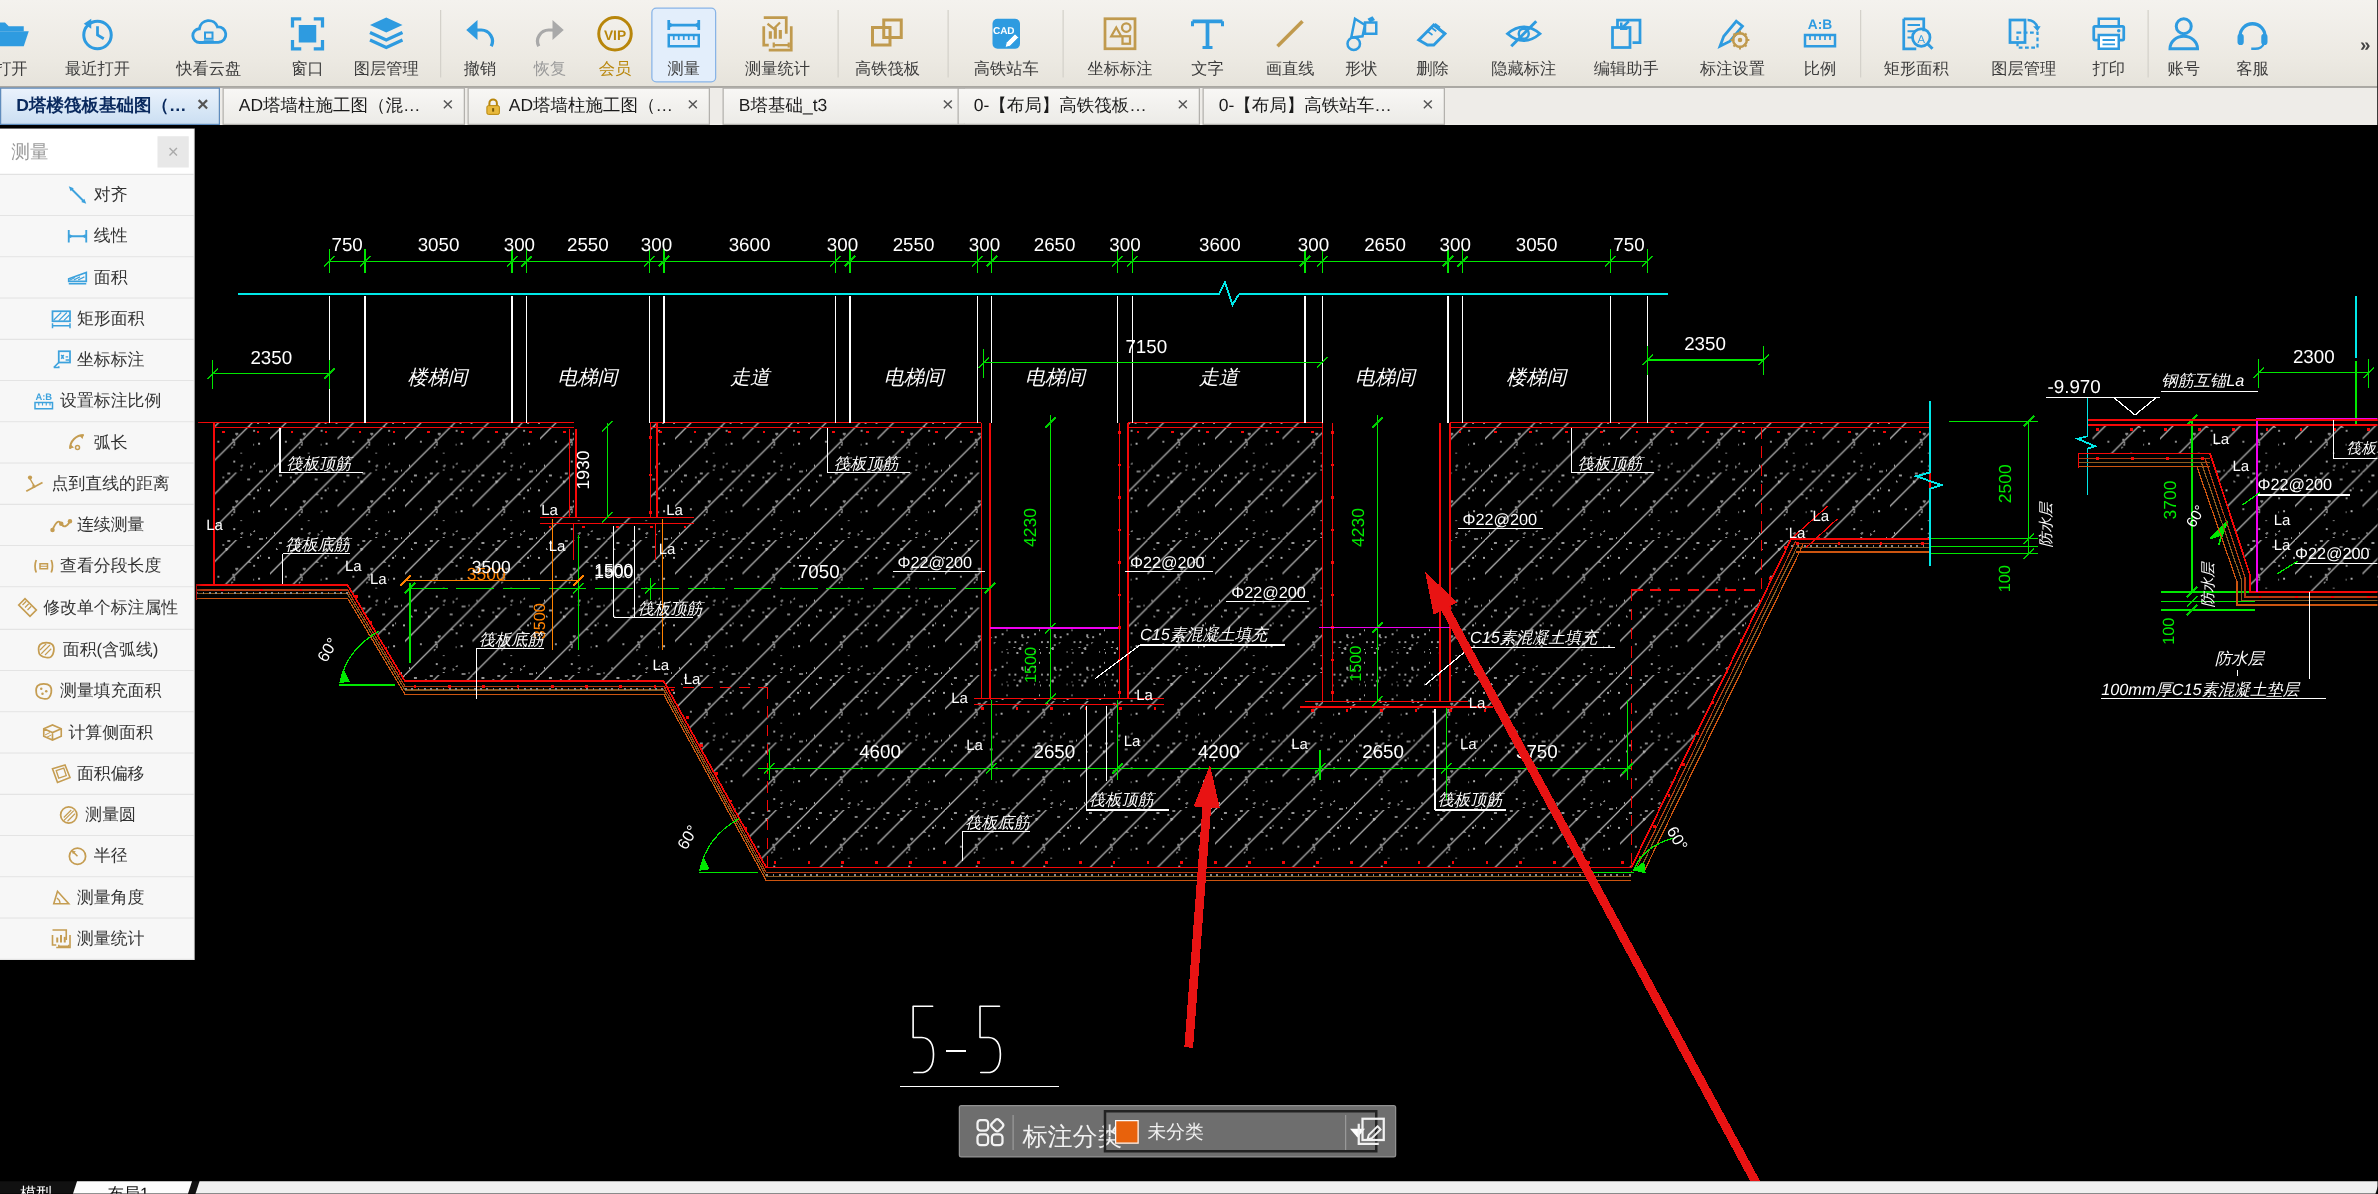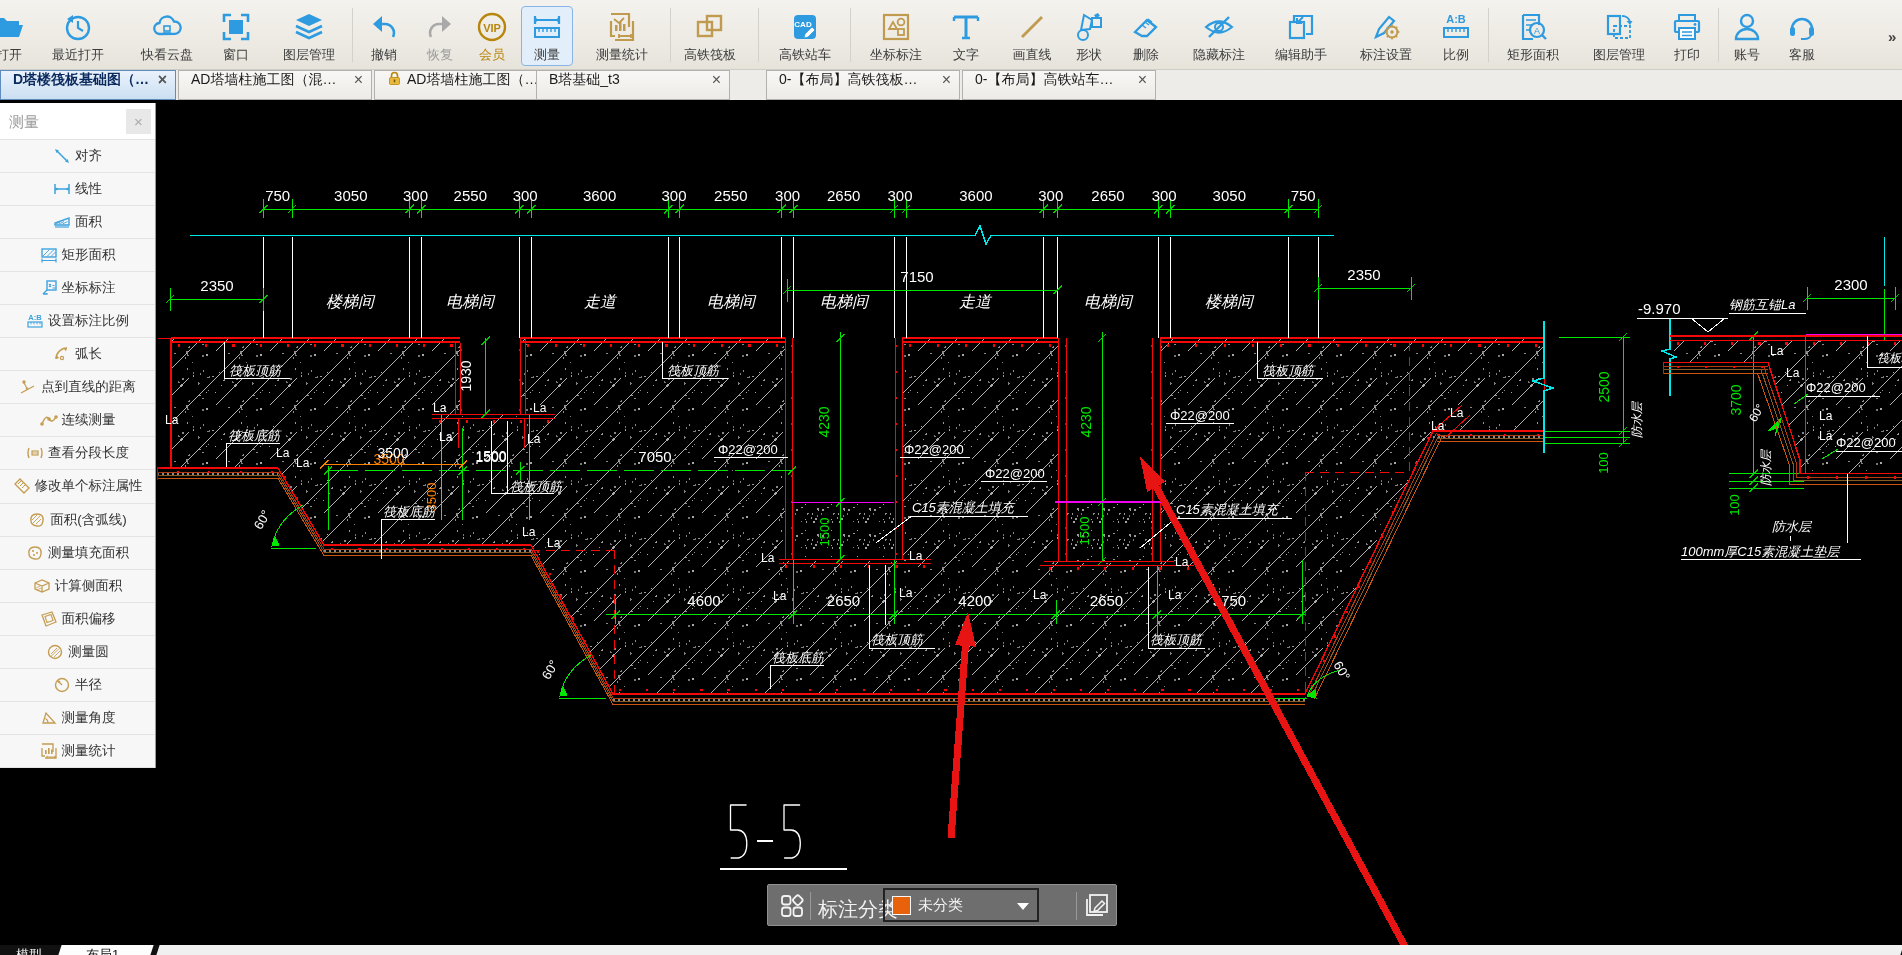--- a/index.html
+++ b/index.html
@@ -681,7 +681,7 @@
         </div>
         <div class="tlab" style="color:#3c3c3c">快看云盘</div>
       </div>
-      <div class="tbtn" style="left:203px">
+      <div class="tbtn" style="left:213px">
         <div class="tico">
           <svg width="30" height="30" viewBox="0 0 30 30">
             <rect x="8" y="8" width="14" height="14" fill="#2e9be0"></rect>

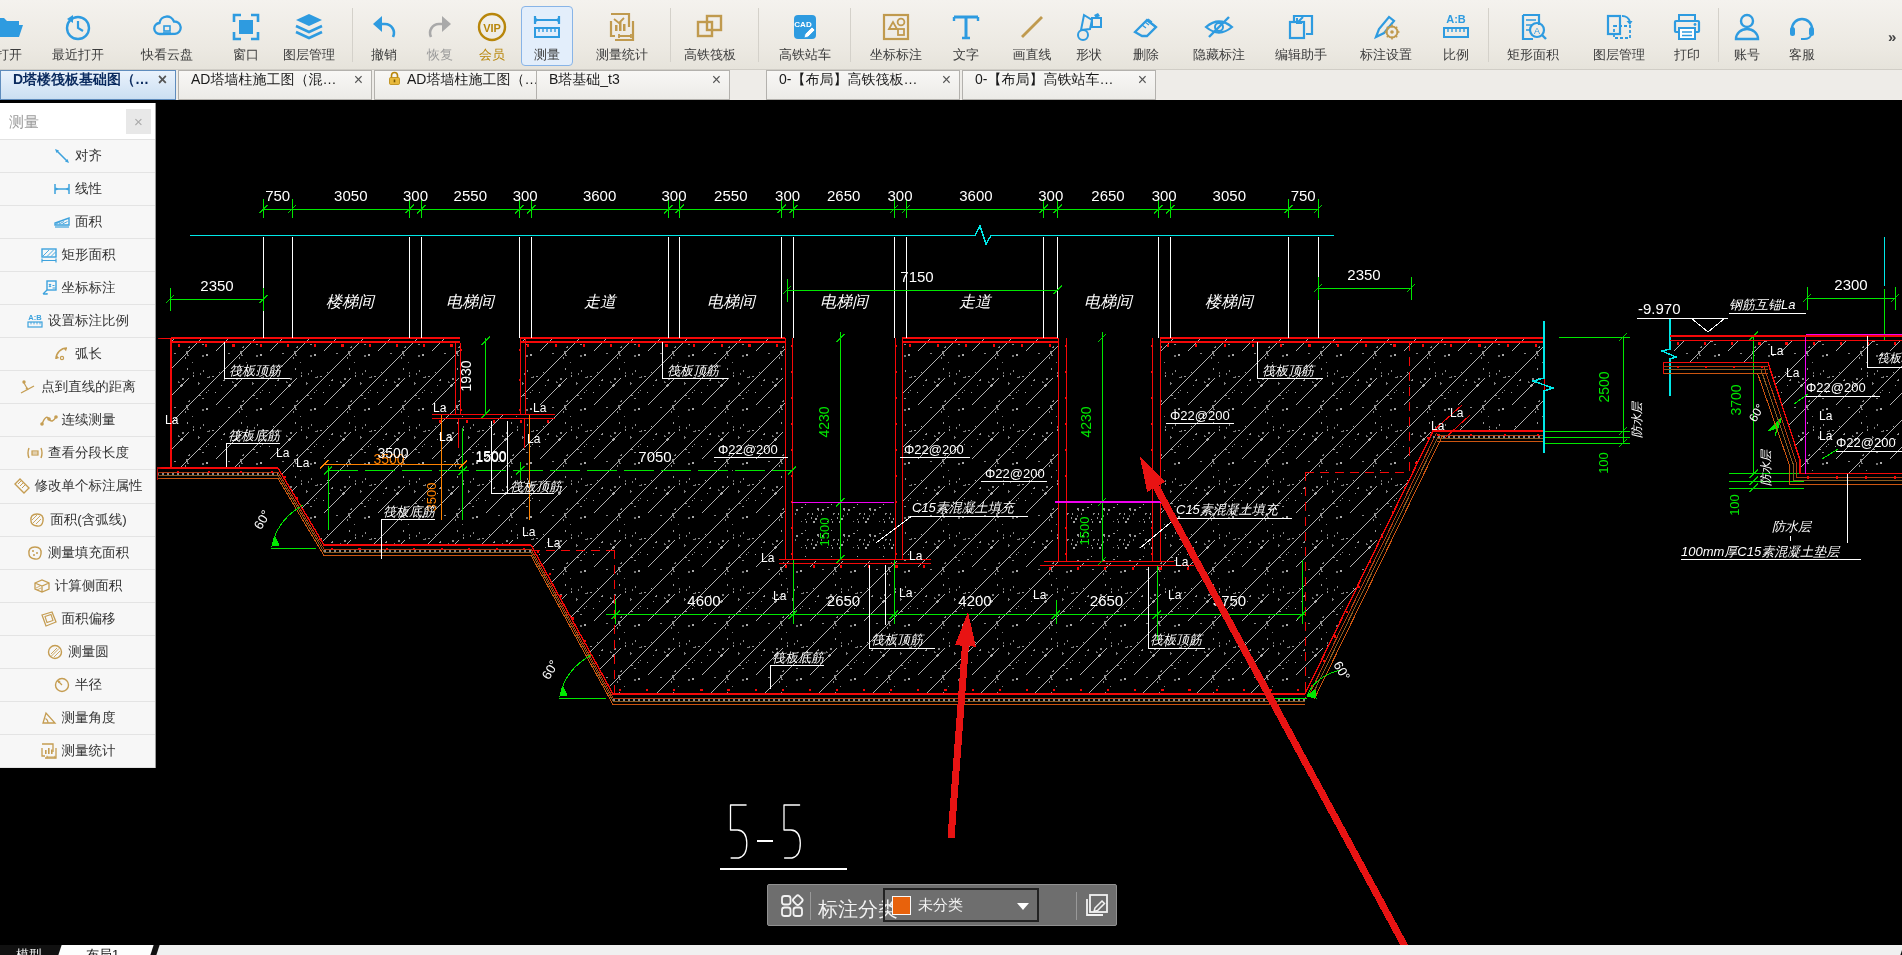--- a/index.html
+++ b/index.html
@@ -14,7 +14,7 @@
 .tdiv{position:absolute;top:8px;width:1px;height:54px;background:#d4d1ca}
 .tb-hl{position:absolute;background:#e3eefb;border:1px solid #88b4e7;border-radius:4px}
 #tabbar{position:absolute;left:0;top:70px;width:1902px;height:30px;background:#eeece8}
-.tab{position:absolute;top:0;height:30px;background:linear-gradient(#f8f7f5,#ecebe7);border:1px solid #b3b1ad;color:#1a1a1a;font-size:14px;display:flex;padding:0 8px 0 12px}
+.tab{position:absolute;top:0;height:30px;background:linear-gradient(#f8f7f5,#ecebe7);border:1px solid #b3b1ad;color:#1a1a1a;font-size:14px;display:flex;align-items:center;padding:0 8px 0 12px}
 .tab.active{background:linear-gradient(#eaf2fc,#cbdff2);border:1px solid #5f8cbd;color:#0a2a5e;font-weight:bold}
 .tlabel{flex:1;white-space:nowrap;overflow:hidden}
 .tx{color:#555;font-size:16px;margin-left:6px}

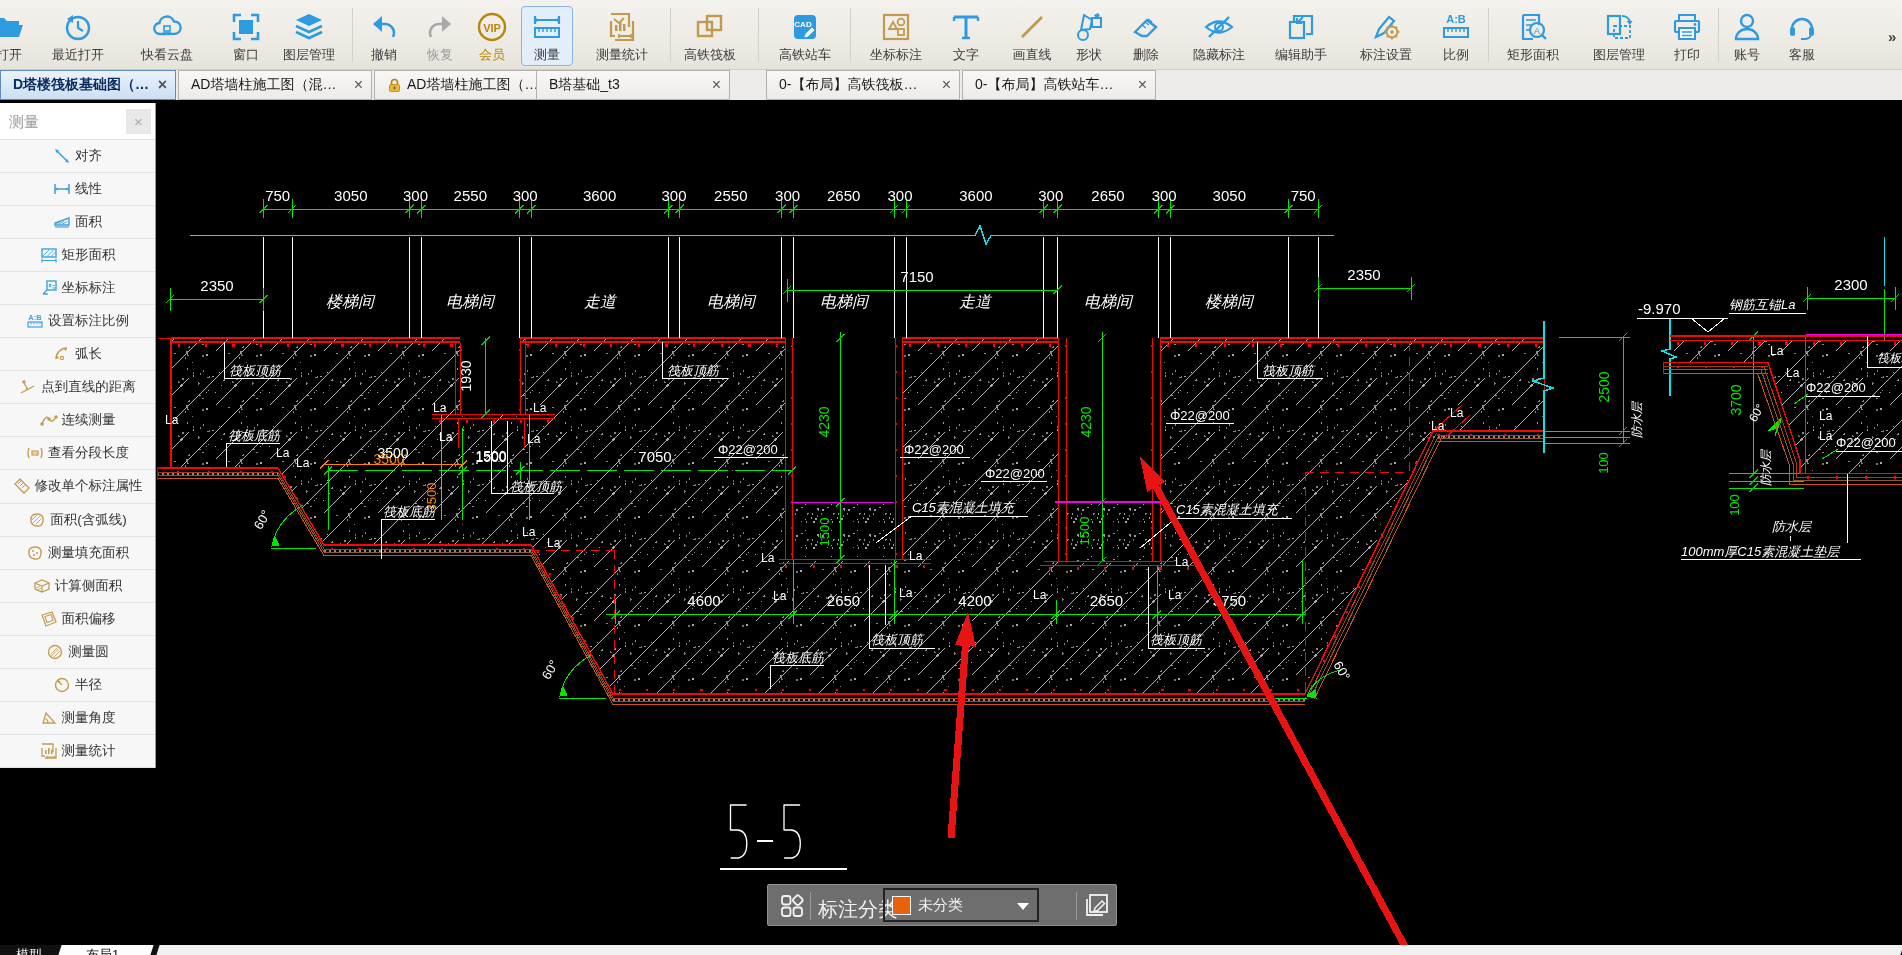--- a/index.html
+++ b/index.html
@@ -943,7 +943,7 @@
         <span class="tlabel">AD塔墙柱施工图（…</span>
         <span class="tx">×</span>
       </div>
-      <div class="tab" style="left:536px;width:194px">
+      <div class="tab" style="left:578px;width:194px">
         <span class="tlabel">B塔基础_t3</span>
         <span class="tx">×</span>
       </div>

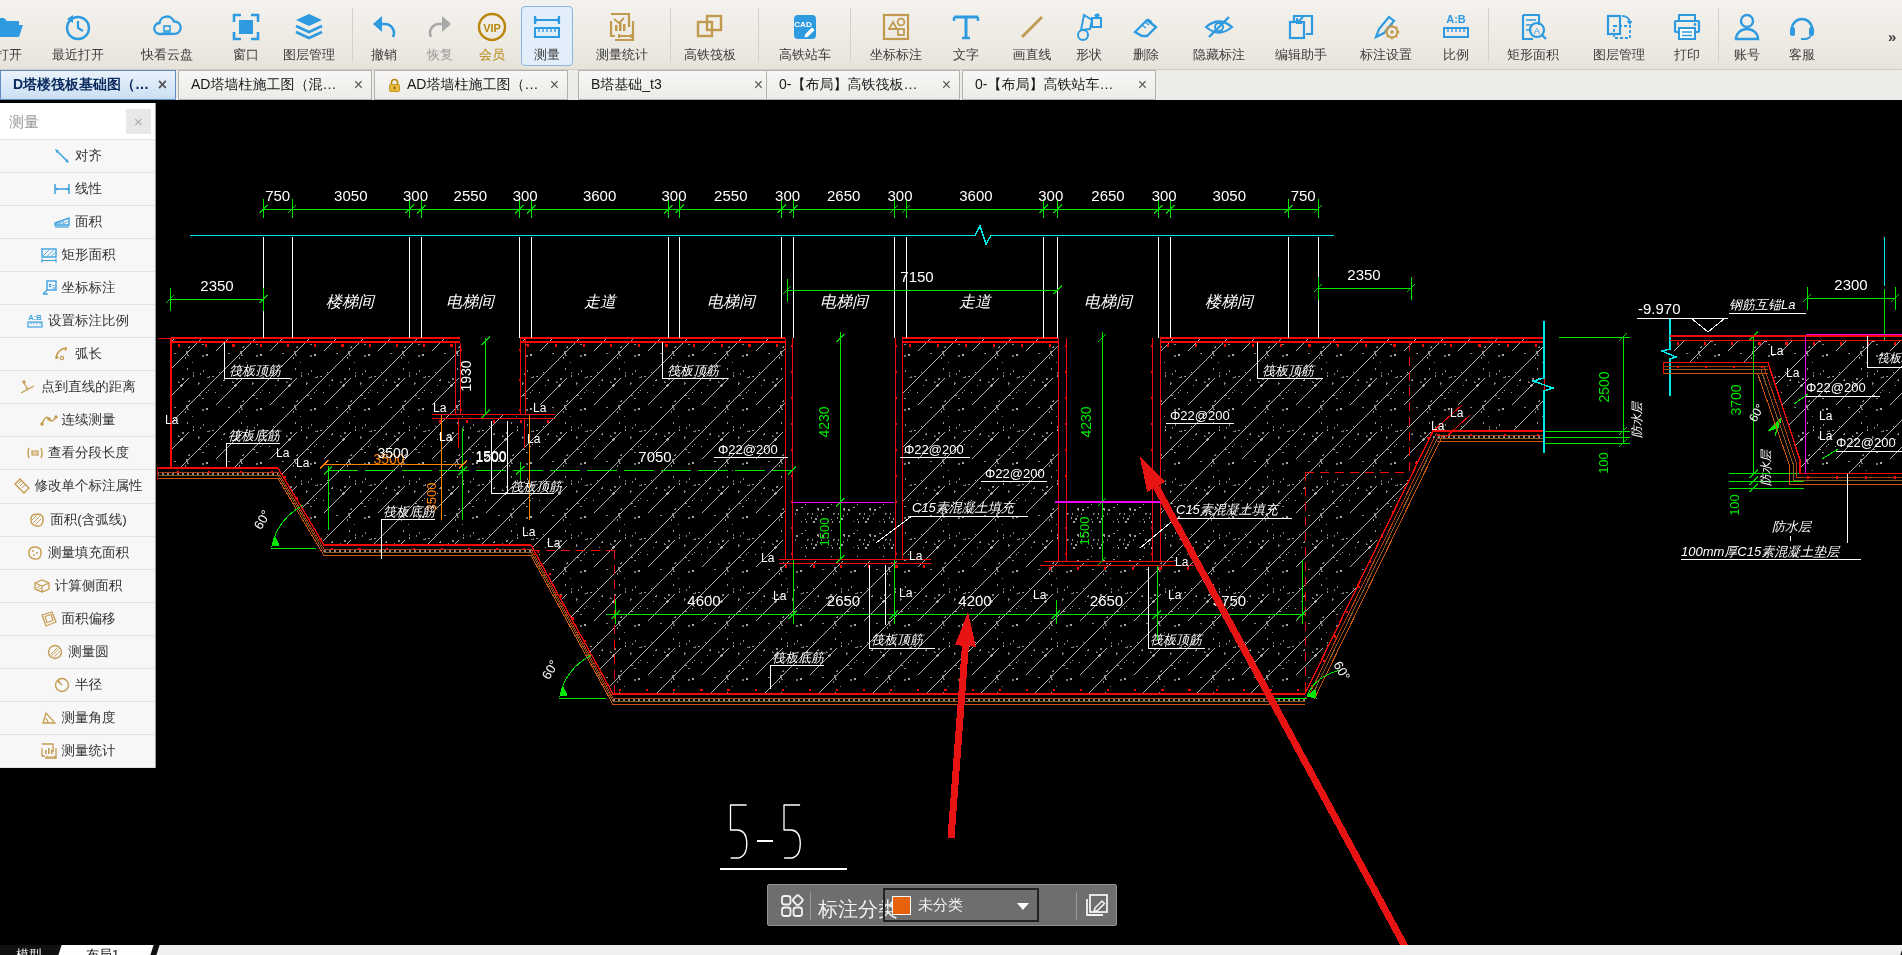--- a/index.html
+++ b/index.html
@@ -27,7 +27,7 @@
 .ptext{font-size:13.5px;color:#333;white-space:nowrap}
 #floatbar{position:absolute;left:767px;top:884px;width:350px;height:42px;background:#6e6e6e;border:1px solid #919191;border-radius:2px}
 .fsep{position:absolute;top:7px;width:1px;height:28px;background:#999}
-#fdrop{position:absolute;left:115px;top:3px;width:156px;height:34px;border:2px solid #222;}
+#fdrop{position:absolute;left:115px;top:3px;width:219px;height:34px;border:2px solid #222;}
 #fsw{position:absolute;left:7px;top:6px;width:19px;height:19px;background:#e8620c;border:1px solid #f8f8f8}
 #farr{position:absolute;right:8px;top:13px;width:0;height:0;border-left:6px solid transparent;border-right:6px solid transparent;border-top:7px solid #fff}
 #bottombar{position:absolute;left:0;top:945px;width:1902px;height:10px;background:#111}

